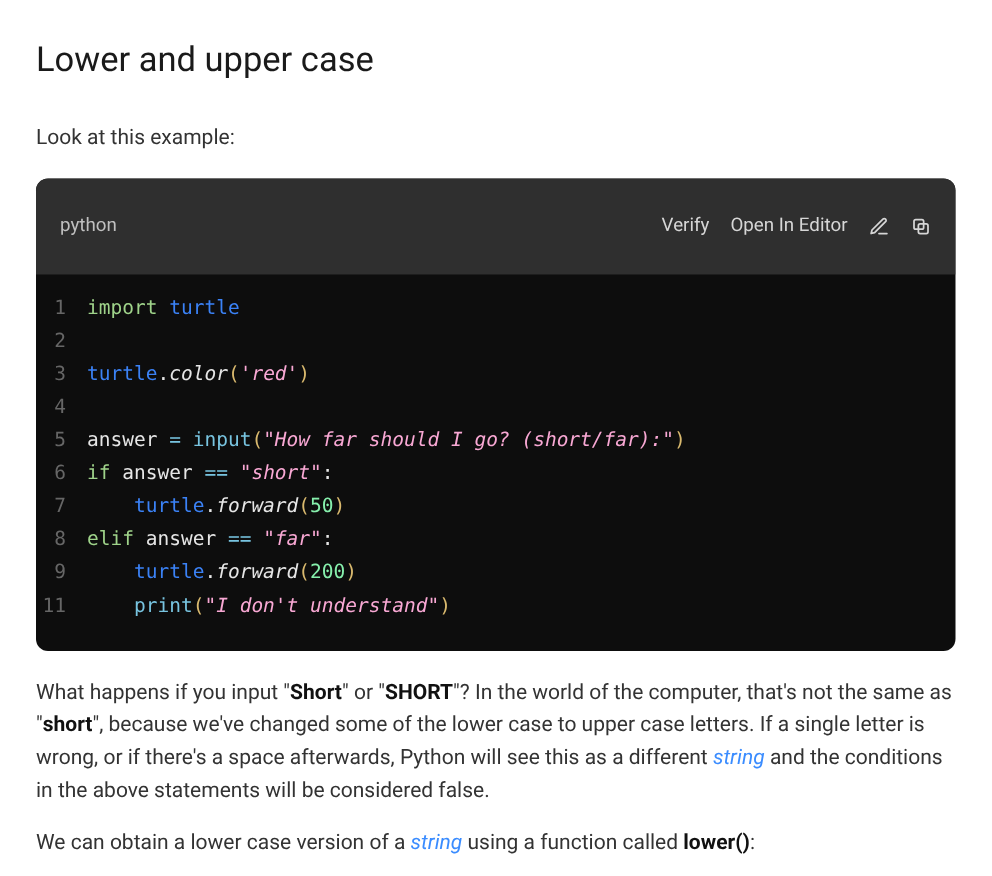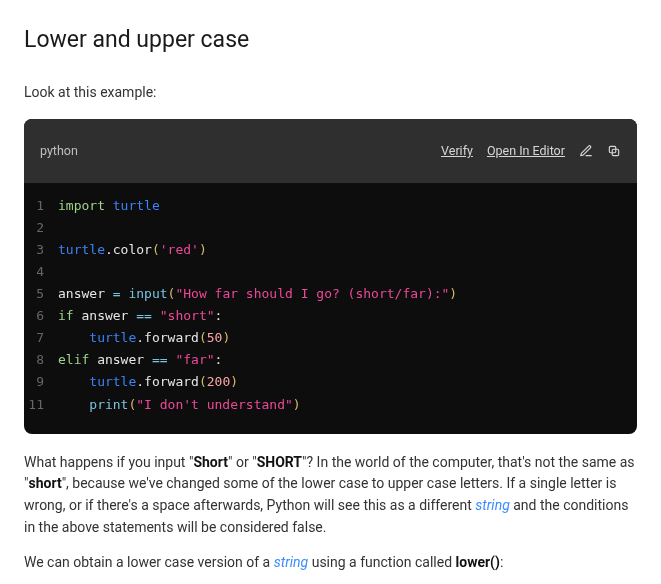--- a/index.html
+++ b/index.html
@@ -41,7 +41,6 @@
     color: #d6d6d6;
     display: inline-flex;
     align-items: center;
-    text-decoration: underline;
   }
   .hdr-action svg { width:14px; height:14px; }
   .code-body {

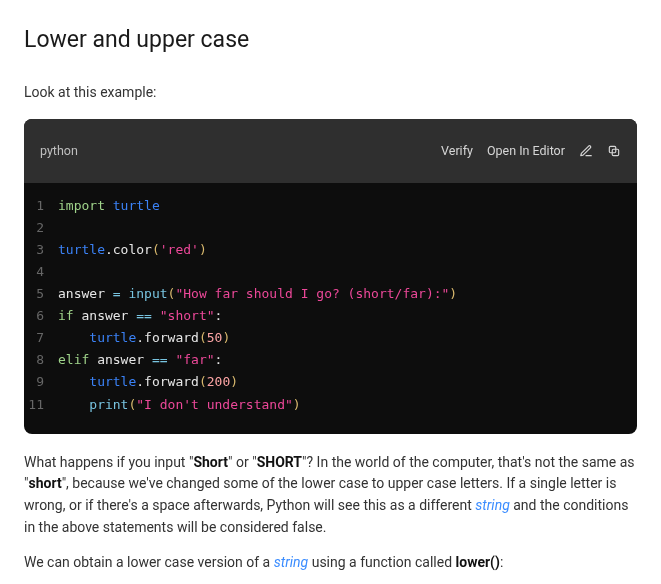--- a/index.html
+++ b/index.html
@@ -62,7 +62,7 @@
   .tok-kw   { color:#9fd38a; }  
   .tok-mod  { color:#3b82f6; }
   .tok-dot  { color:#e6e6e6; }
-  .tok-meth { color:#e6e6e6; }
+  .tok-meth { color:#e6e6e6;font-style:italic; }
   .tok-paren{ color:#d9b96e; }
   .tok-str  { color:#ec4899; }
   .tok-num  { color:#fca5a5; }

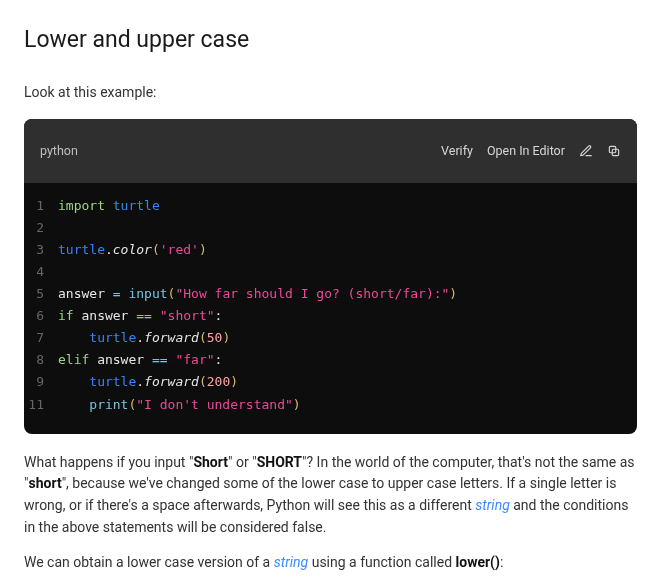--- a/index.html
+++ b/index.html
@@ -64,7 +64,7 @@
   .tok-dot  { color:#e6e6e6; }
   .tok-meth { color:#e6e6e6;font-style:italic; }
   .tok-paren{ color:#d9b96e; }
-  .tok-str  { color:#ec4899; }
+  .tok-str  { color:#f9a8d4;font-style:italic; }
   .tok-num  { color:#fca5a5; }
   .tok-var  { color:#e6e6e6; }
   .tok-eq   { color:#78c4e0; }

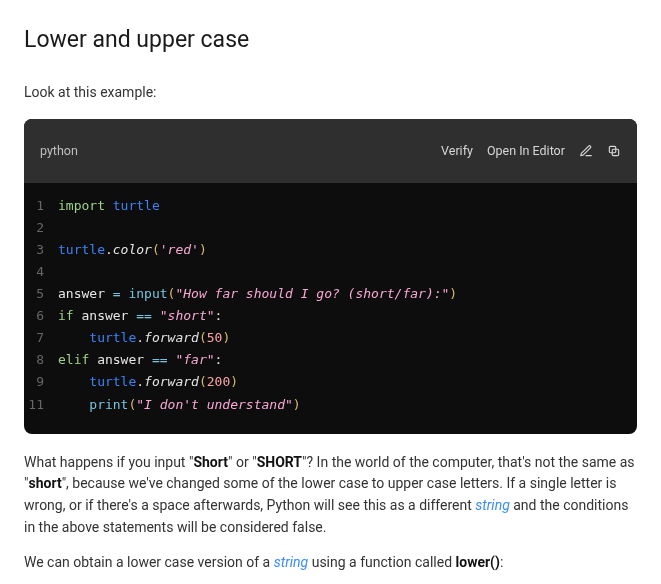--- a/index.html
+++ b/index.html
@@ -65,7 +65,7 @@
   .tok-meth { color:#e6e6e6;font-style:italic; }
   .tok-paren{ color:#d9b96e; }
   .tok-str  { color:#f9a8d4;font-style:italic; }
-  .tok-num  { color:#fca5a5; }
+  .tok-num  { color:#86efac; }
   .tok-var  { color:#e6e6e6; }
   .tok-eq   { color:#78c4e0; }
   .tok-fn   { color:#78c4e0; }

